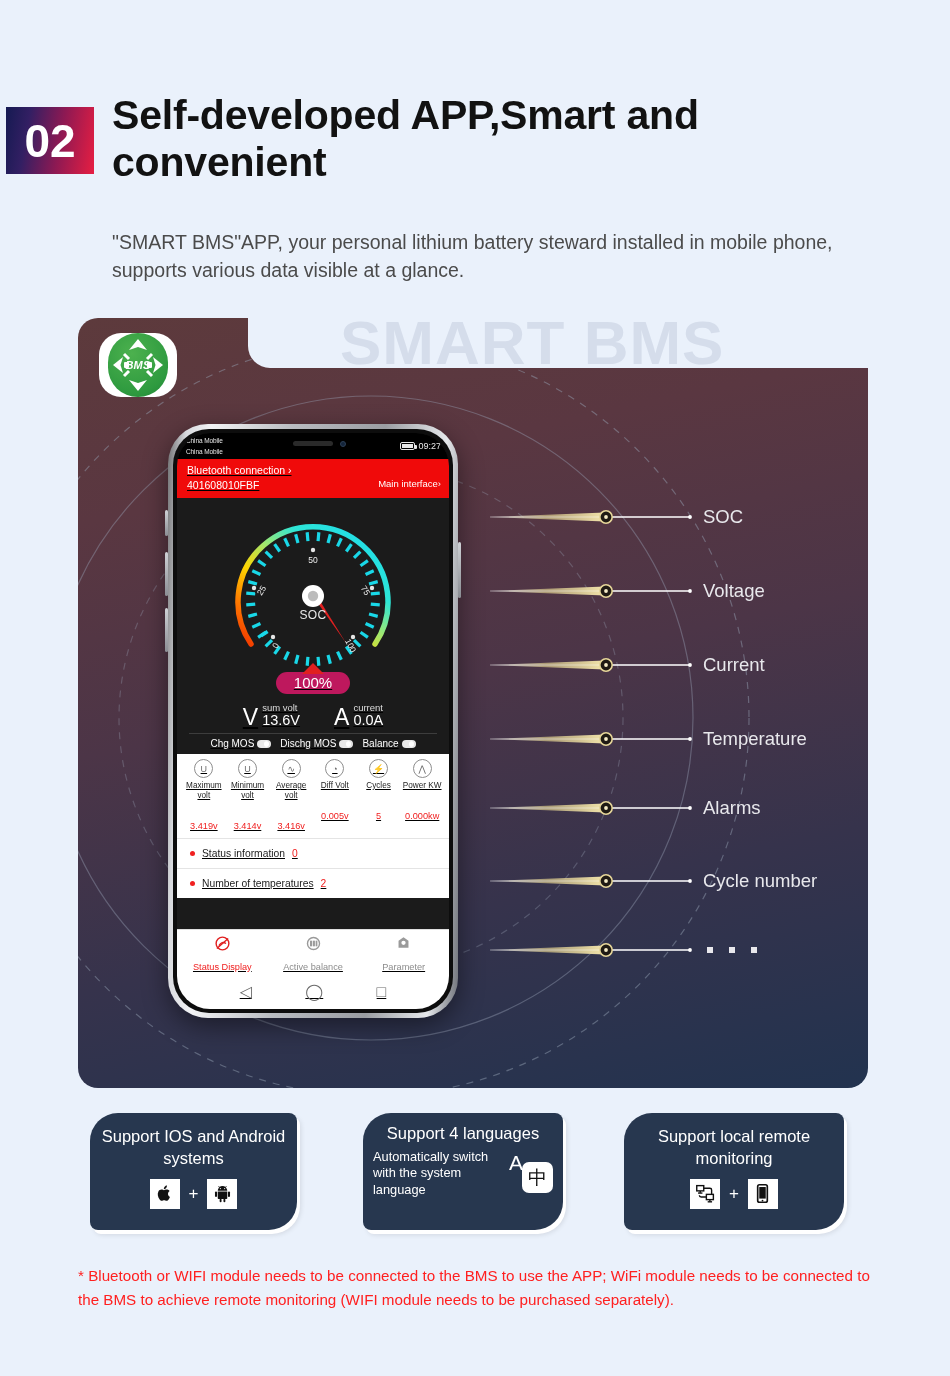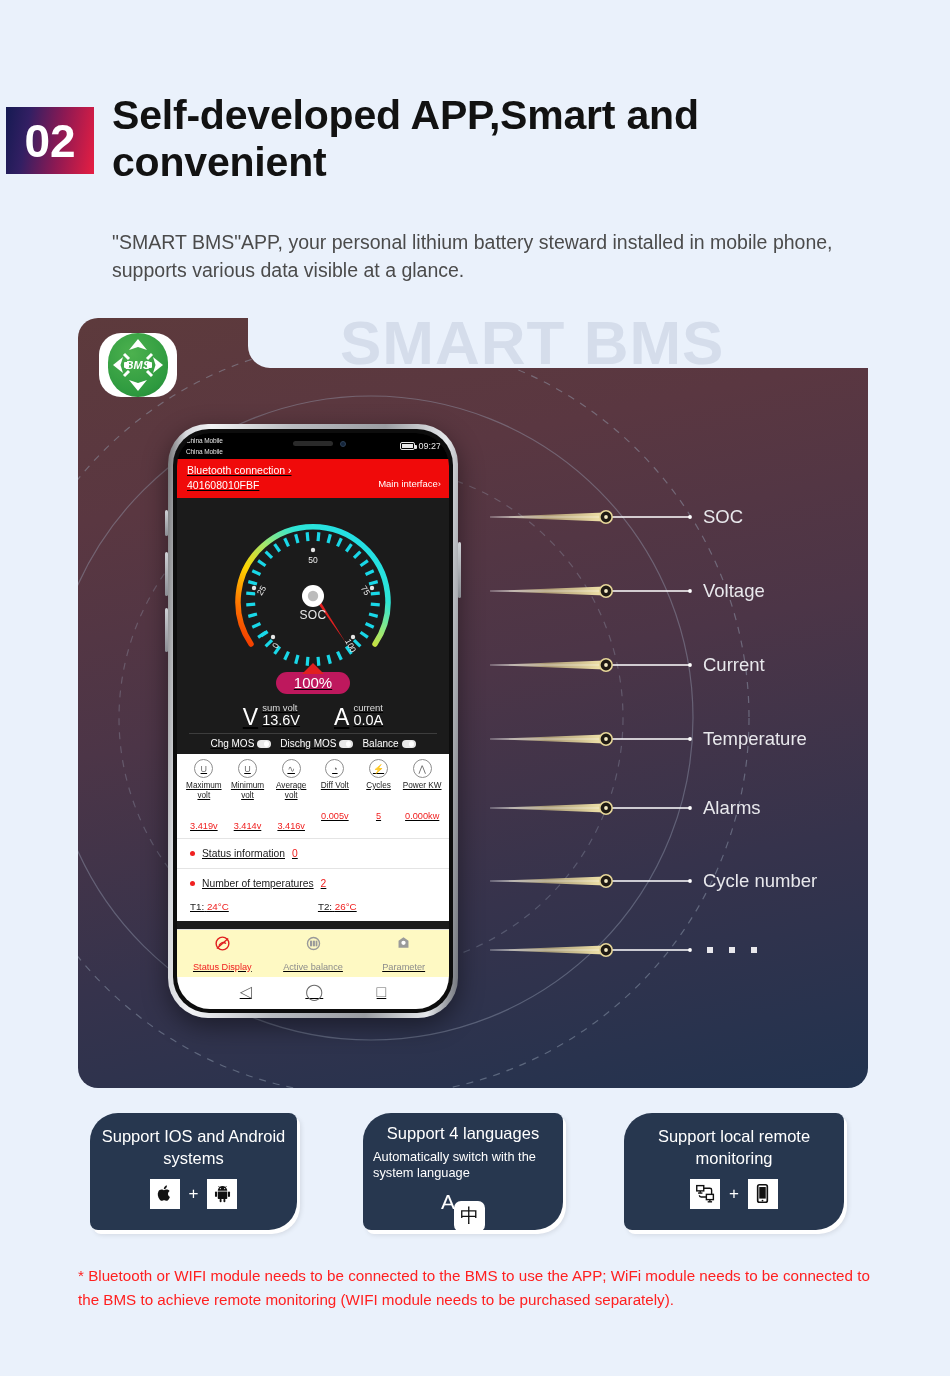--- a/index.html
+++ b/index.html
@@ -618,16 +618,6 @@
           <span class="rv">2</span>
         </div>
 
-        <div class="temps">
-          <div class="t1">
-            <span>T1:</span>
-            <span class="tv">24°C</span>
-          </div>
-          <div>
-            <span>T2:</span>
-            <span class="tv">26°C</span>
-          </div>
-        </div>
 
         <div class="tabbar">
           <div class="tab active">

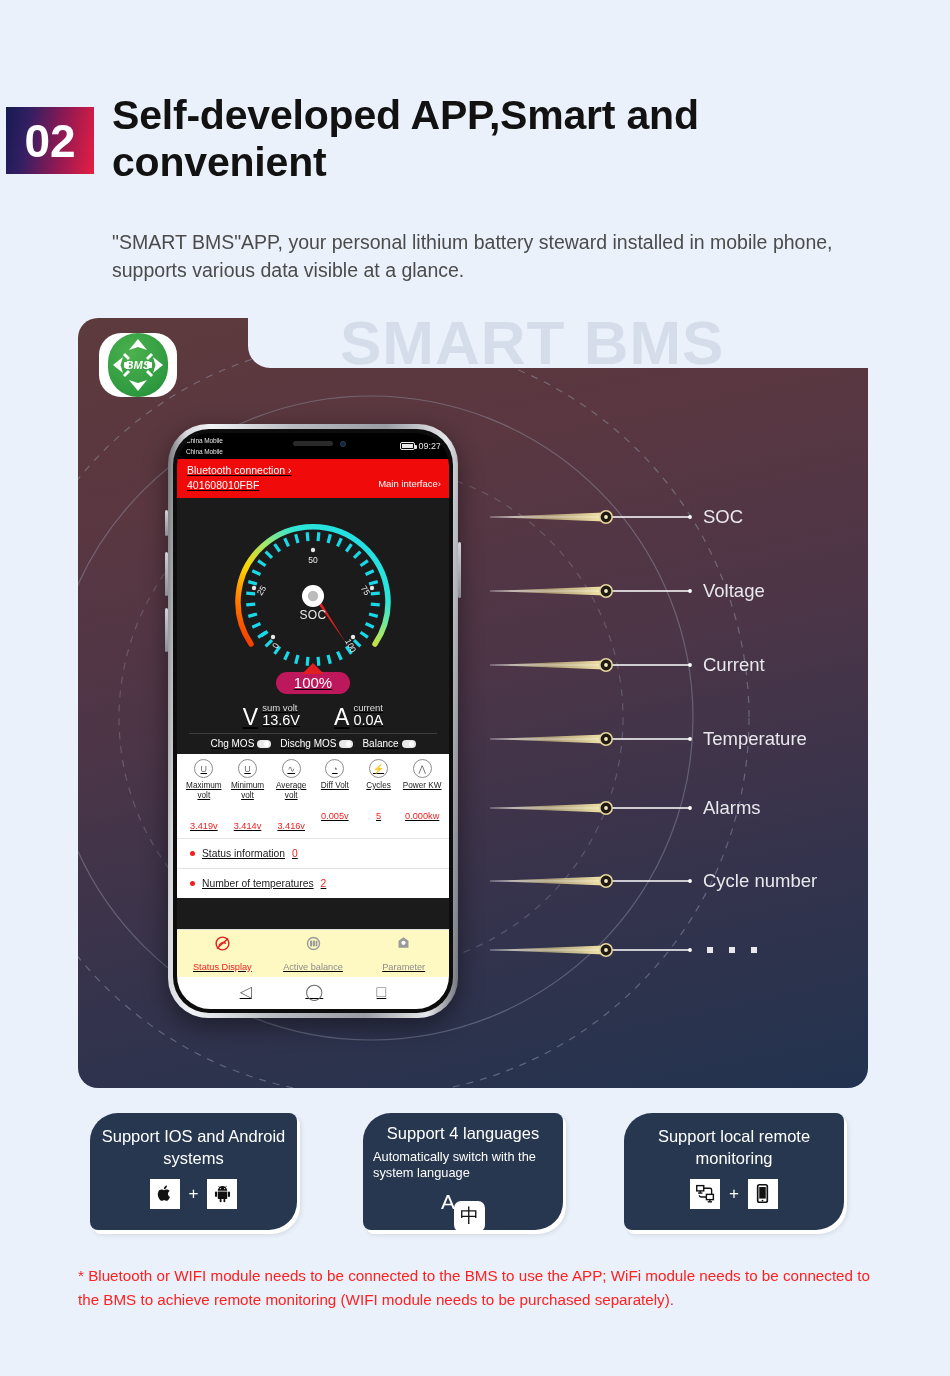--- a/index.html
+++ b/index.html
@@ -183,7 +183,7 @@
   .temps .tv { color: #f02020; }
 
   .tabbar {
-    background: #fef9c3; border-top: 1px solid #e0e0e0; display: flex;
+    background: #ffffff; border-top: 1px solid #e0e0e0; display: flex;
     padding: 5px 0 3px 0; margin-top: auto; flex: 0 0 auto;
   }
   .tab { flex: 1; text-align: center; }

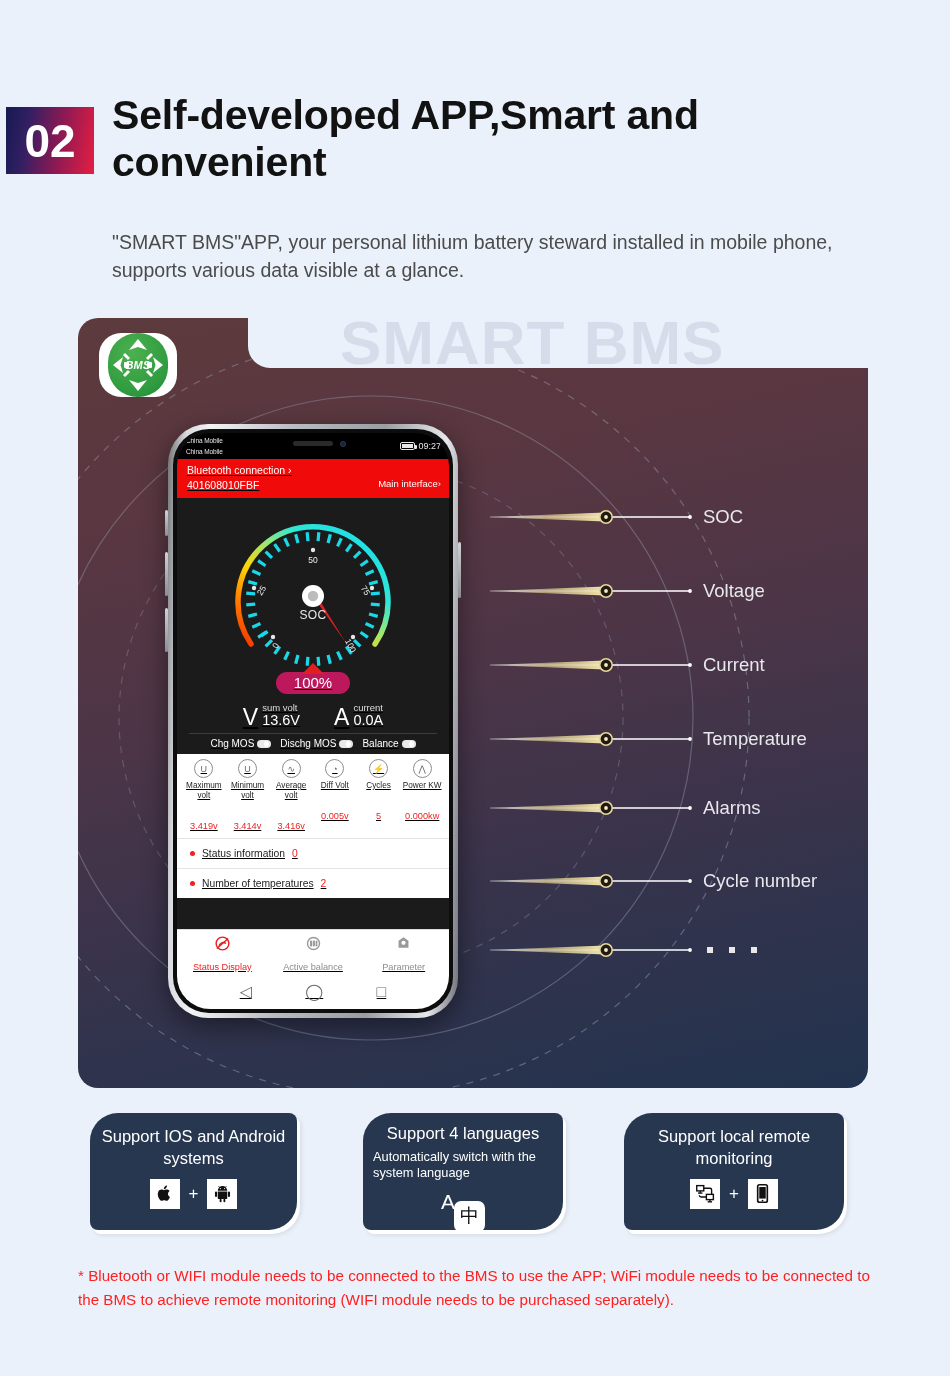--- a/index.html
+++ b/index.html
@@ -222,7 +222,7 @@
         align-items: center; justify-content: center; color: #111; }
   .plus { font-size: 17px; color: #fff; }
   .c2-body { display: flex; align-items: center; justify-content: center; gap: 10px;
-             padding: 4px 10px 0 10px; flex-direction: column; }
+             padding: 4px 10px 0 10px; }
   .c2-txt { font-size: 12.8px; line-height: 1.28; color: #fff; }
   .lang-ico { position: relative; width: 44px; height: 40px; flex: 0 0 auto; }
   .lang-A { position: absolute; left: 0; top: -2px; font-size: 21px; color: #fff; }

